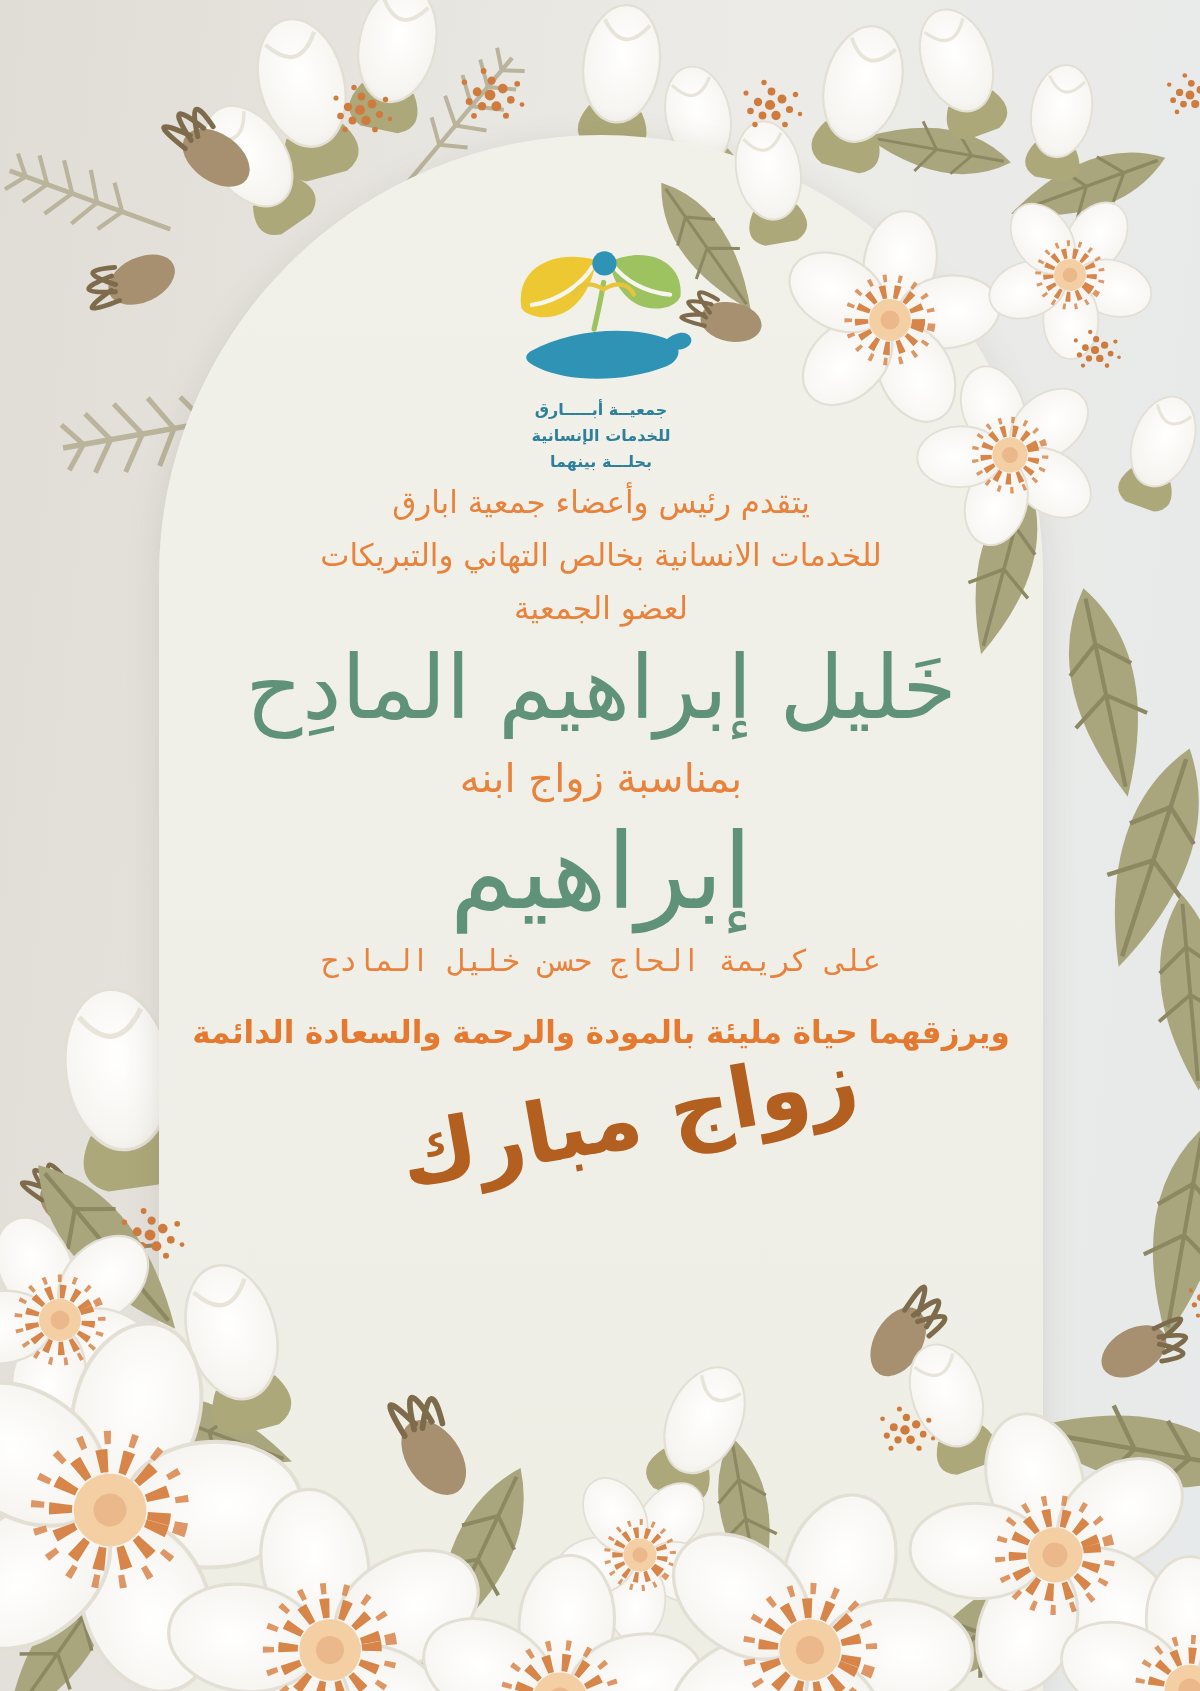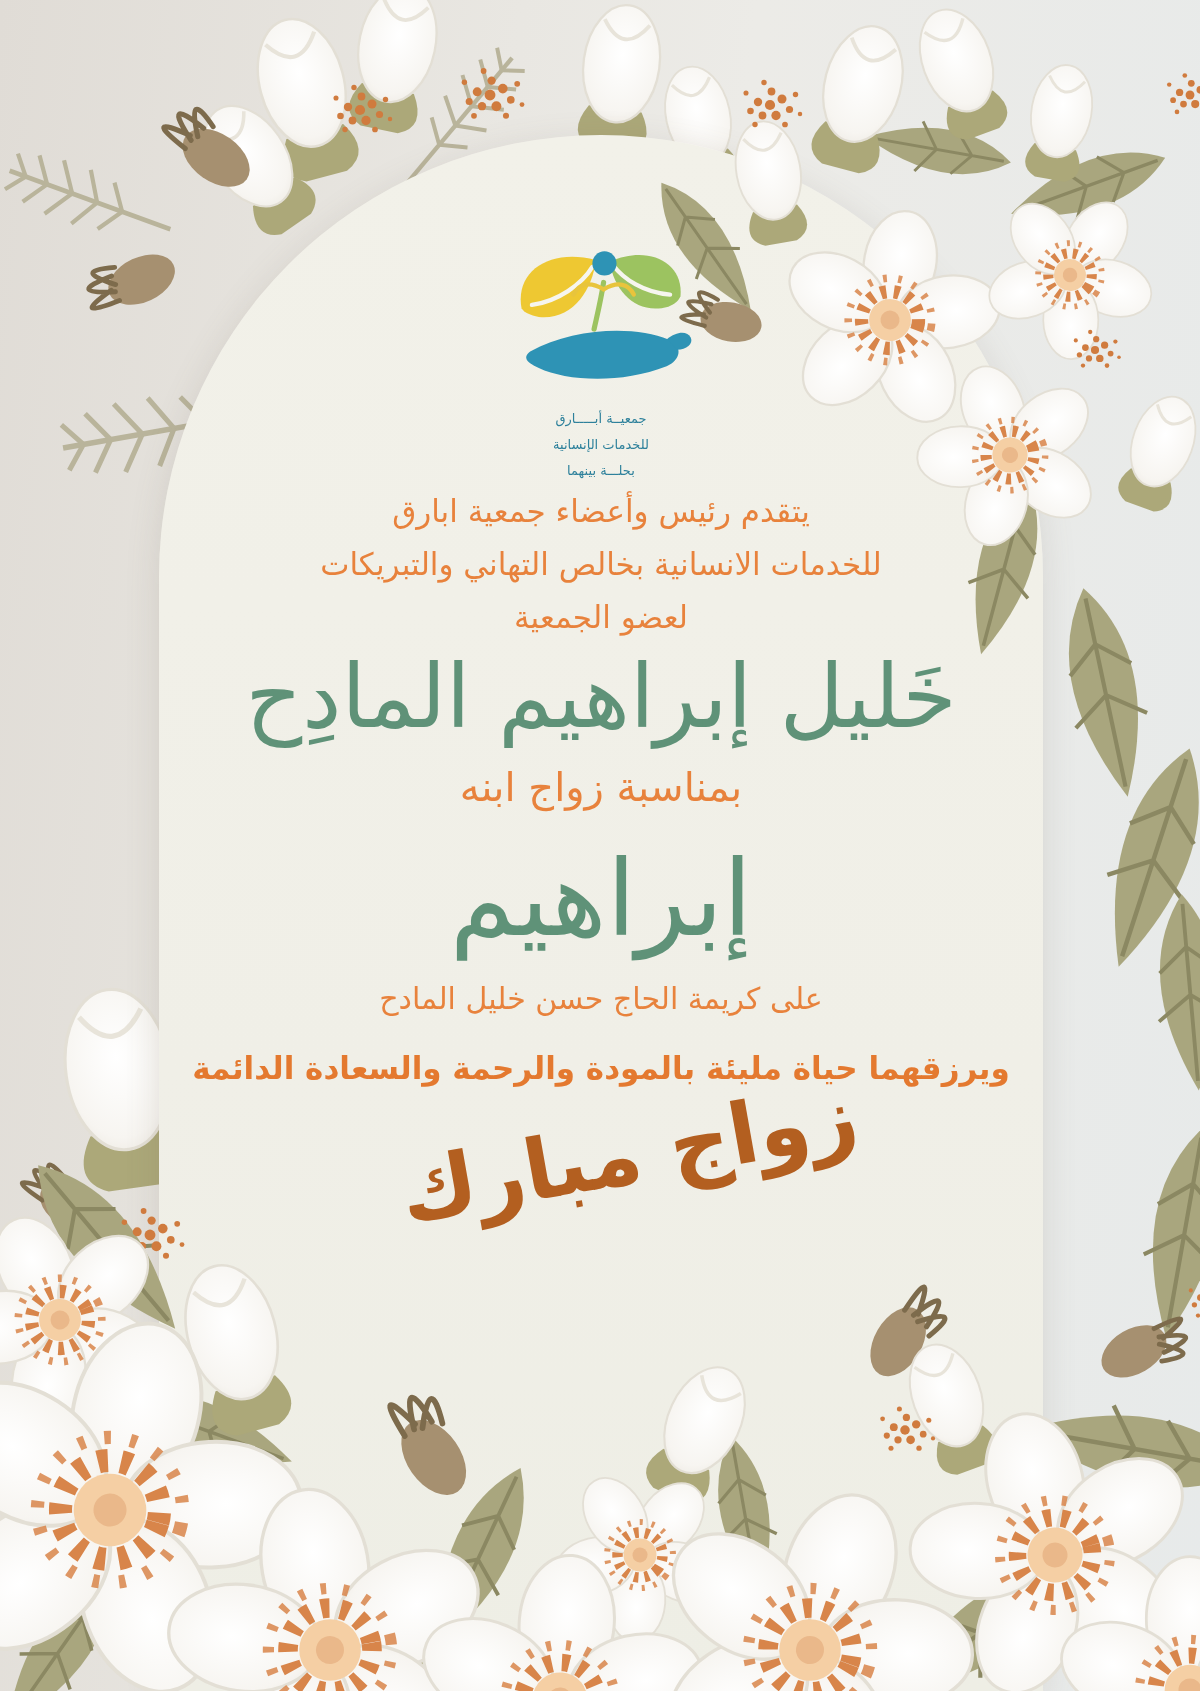--- a/index.html
+++ b/index.html
@@ -23,7 +23,7 @@
     text-align:center;direction:rtl;
   }
   .logo-mark{margin-top:106px;width:190px;height:152px;flex:none;}
-  .org-lines{margin-top:13px;color:#2d809b;font-size:13px;font-weight:normal;line-height:26px;letter-spacing:.5px;}
+  .org-lines{margin-top:4px;color:#2d809b;font-size:16px;font-weight:bold;line-height:26px;letter-spacing:.5px;}
   .intro{margin-top:1px;color:#e8823c;font-size:31px;line-height:53px;}
   .big-name{color:#5f9278;font-size:88px;line-height:1.2;white-space:nowrap;}
   .occasion{margin-top:14px;color:#e8823c;font-size:40px;}

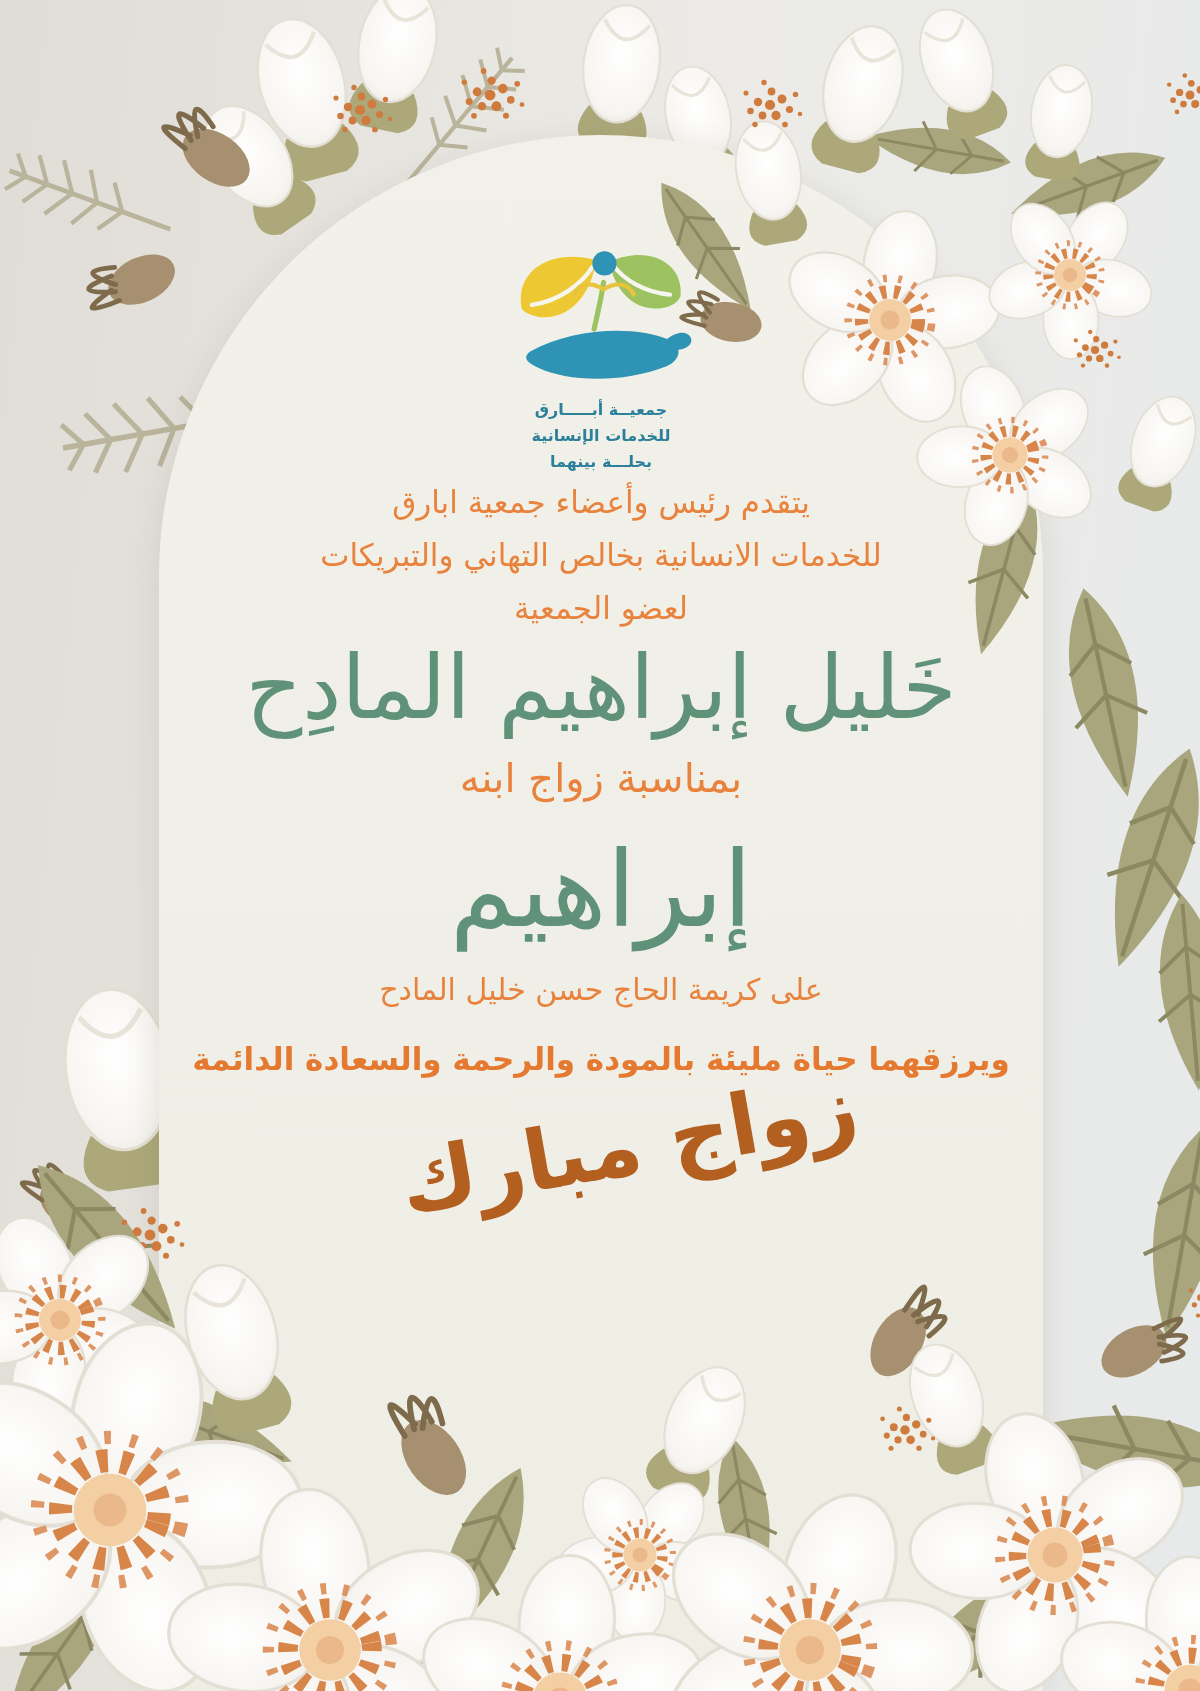--- a/index.html
+++ b/index.html
@@ -27,7 +27,7 @@
   .intro{margin-top:1px;color:#e8823c;font-size:31px;line-height:53px;}
   .big-name{color:#5f9278;font-size:88px;line-height:1.2;white-space:nowrap;}
   .occasion{margin-top:14px;color:#e8823c;font-size:40px;}
-  .groom{color:#5f9278;font-size:105px;line-height:1.25;margin-top:24px;}
+  .groom{color:#5f9278;font-size:105px;line-height:1.25;margin-top:6px;}
   .bride-line{margin-top:16px;color:#e8823c;font-size:30px;}
   .blessing{color:#e4792f;font-size:31px;font-weight:bold;line-height:1.3;}
   .b1{margin-top:26px;}

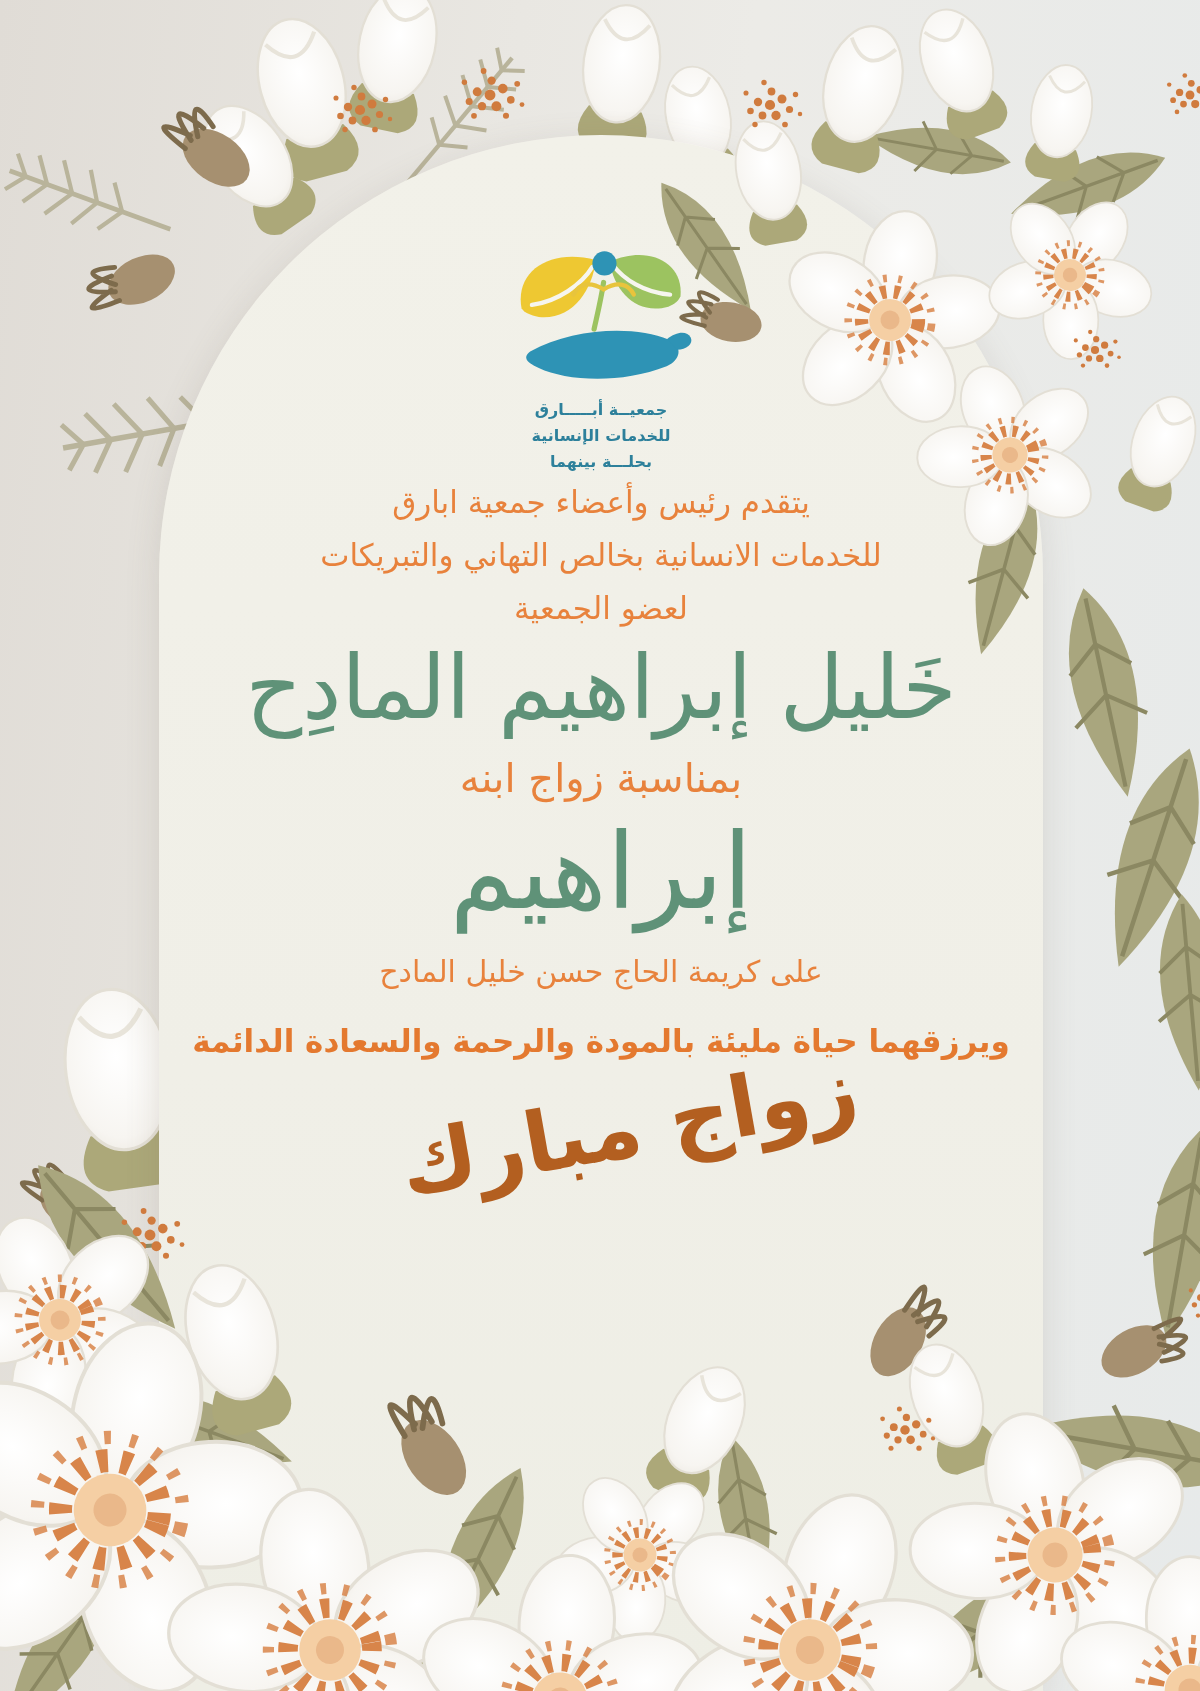--- a/index.html
+++ b/index.html
@@ -28,7 +28,7 @@
   .big-name{color:#5f9278;font-size:88px;line-height:1.2;white-space:nowrap;}
   .occasion{margin-top:14px;color:#e8823c;font-size:40px;}
   .groom{color:#5f9278;font-size:105px;line-height:1.25;margin-top:6px;}
-  .bride-line{margin-top:16px;color:#e8823c;font-size:30px;}
+  .bride-line{margin-top:5px;color:#e8823c;font-size:30px;font-family:Liberation Mono, monospace;}
   .blessing{color:#e4792f;font-size:31px;font-weight:bold;line-height:1.3;}
   .b1{margin-top:26px;}
   .b2{margin-top:32px;}

